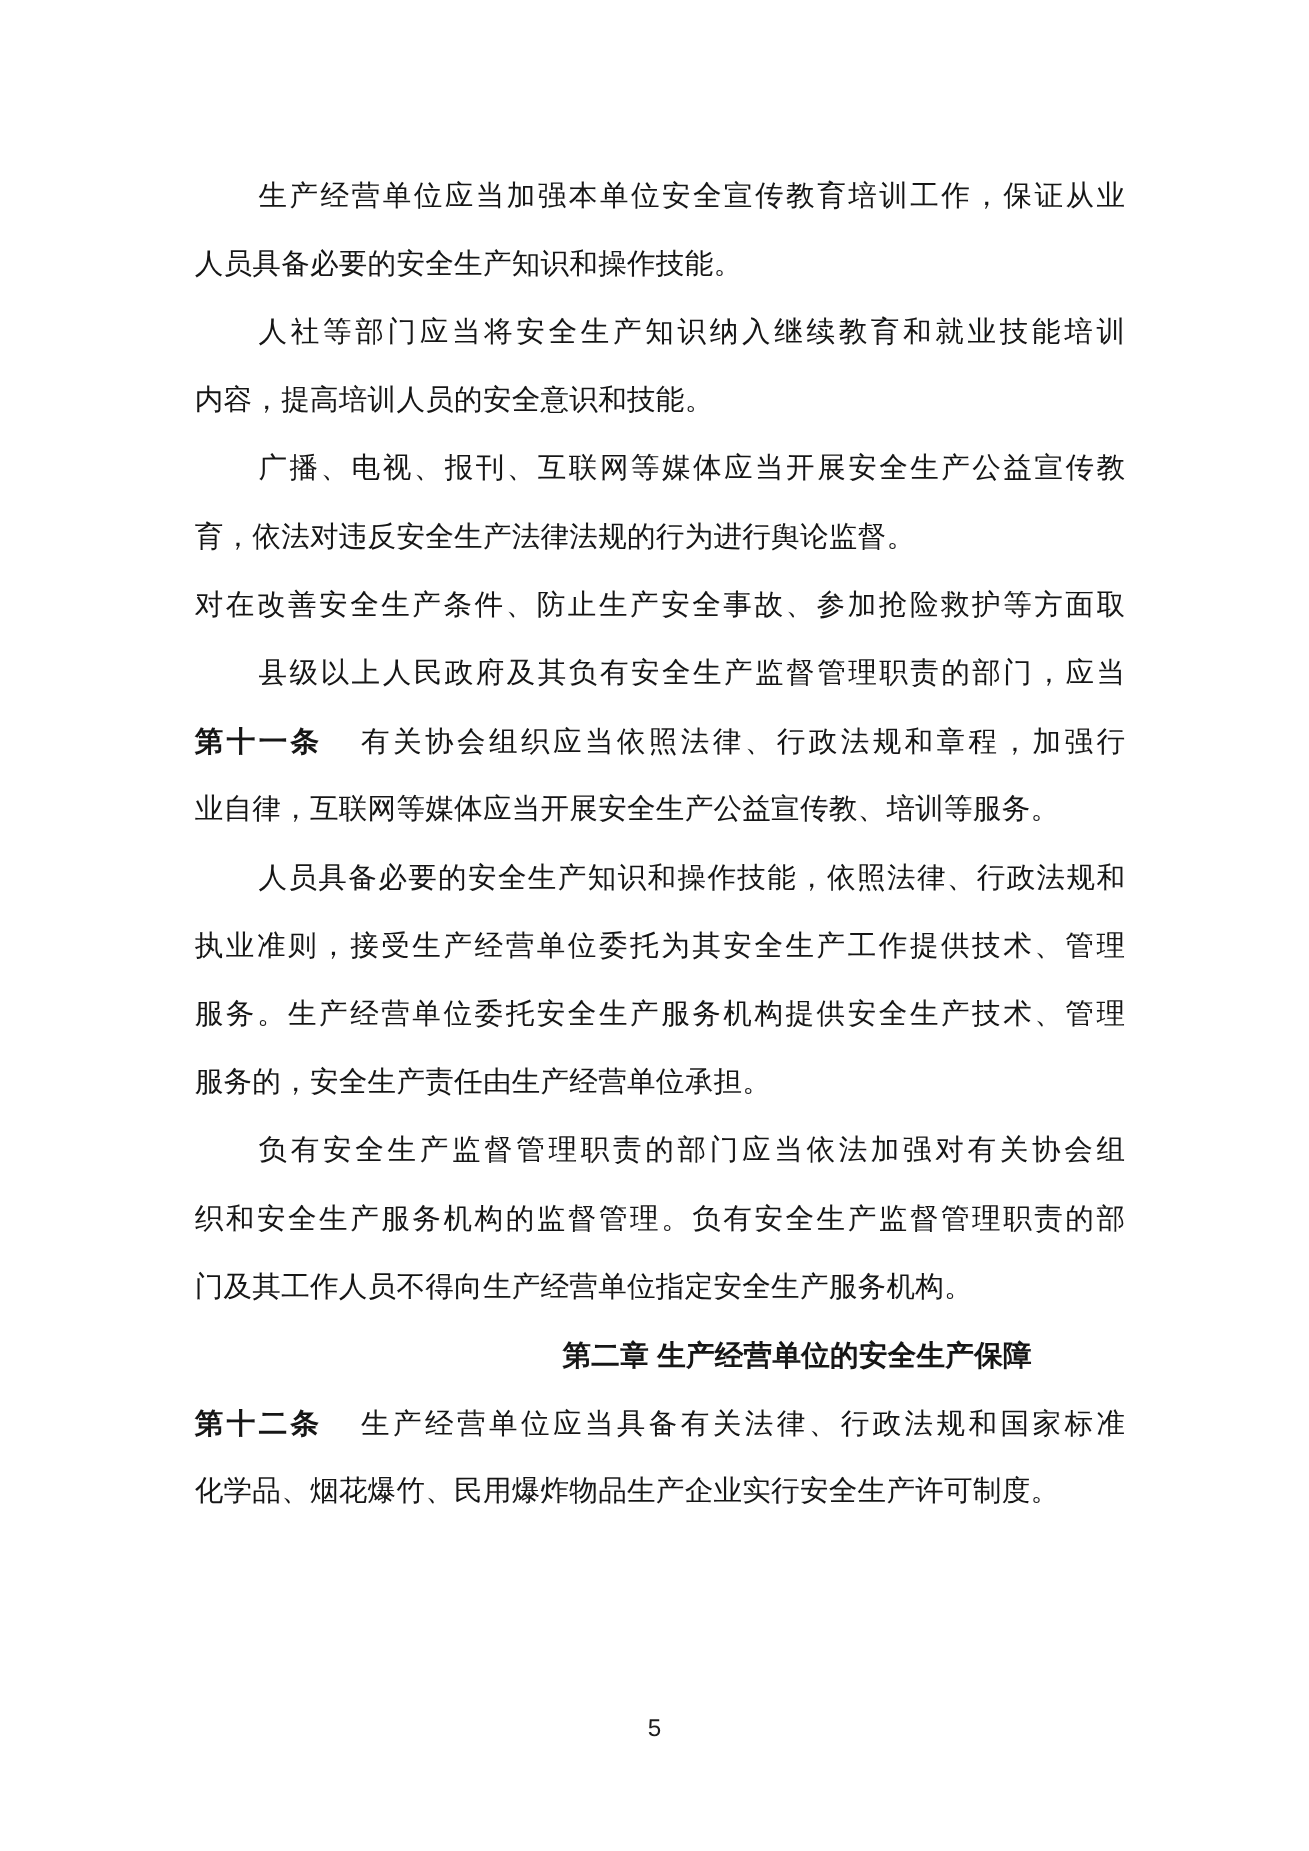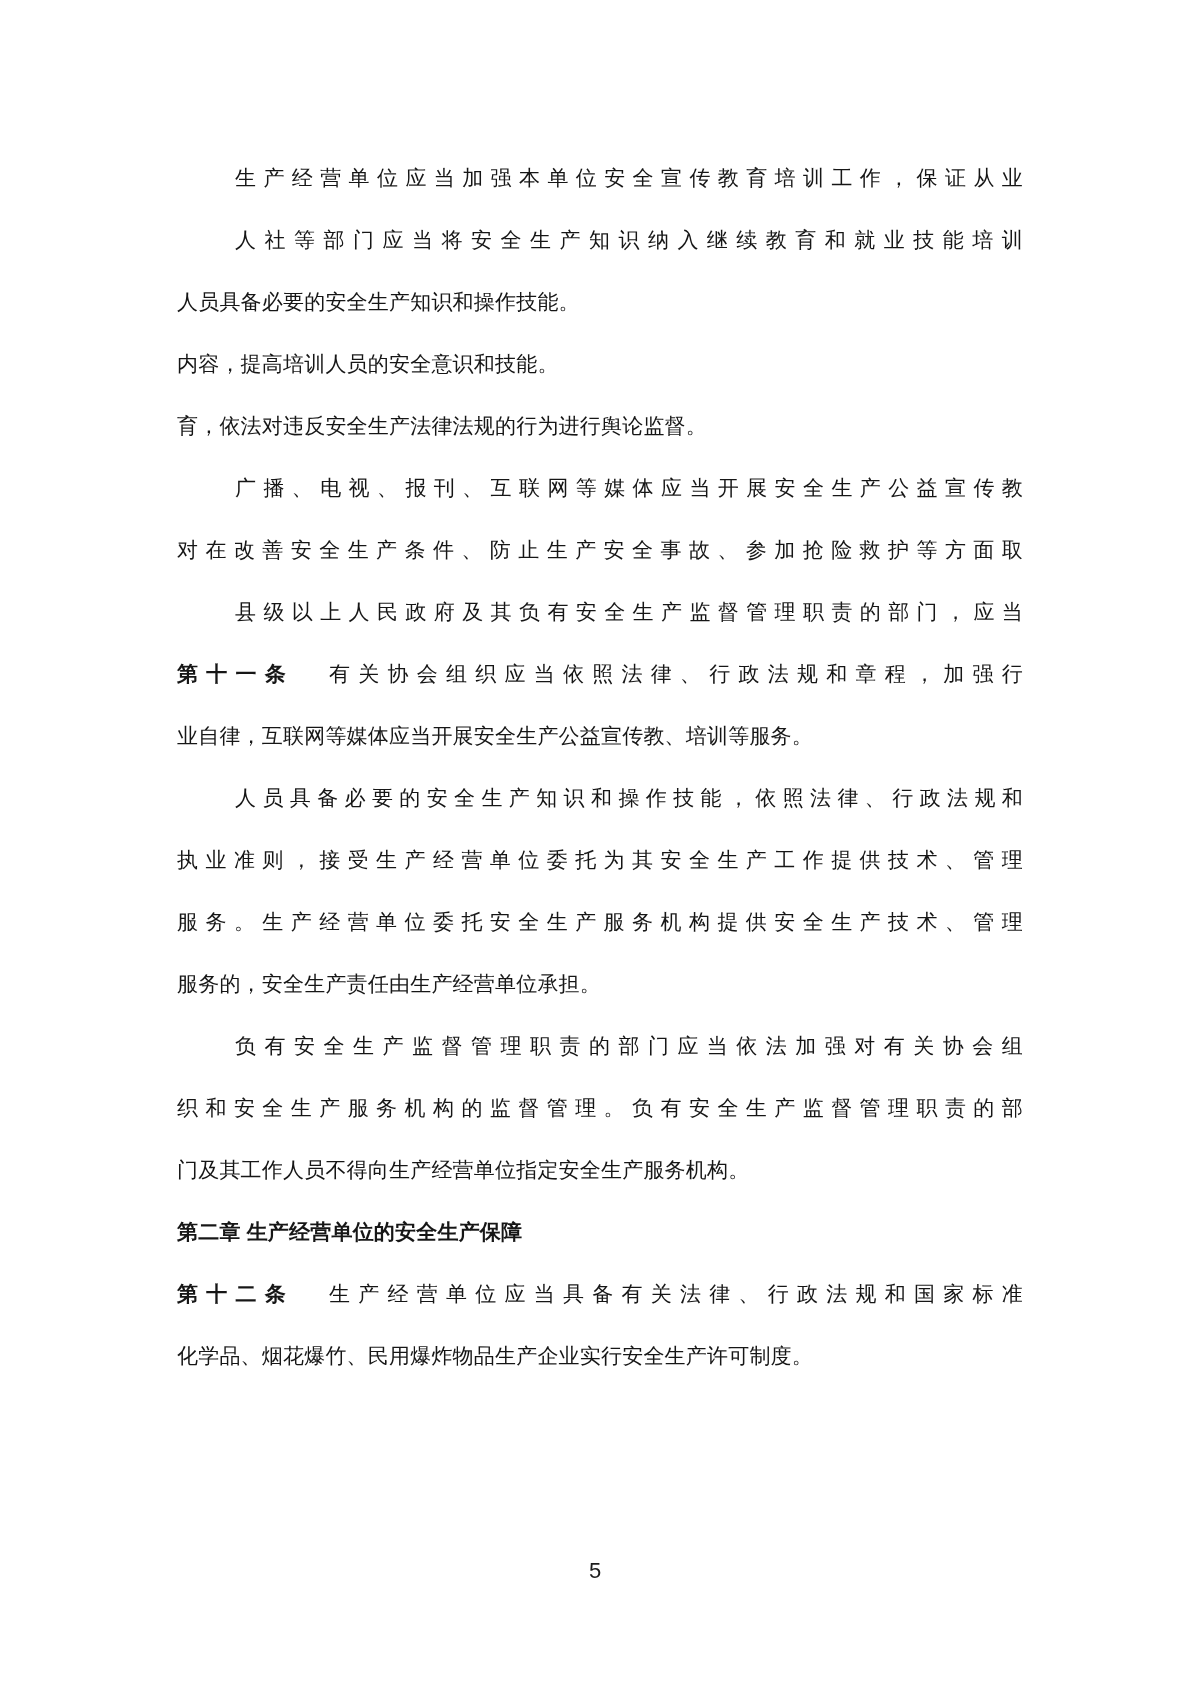--- a/index.html
+++ b/index.html
@@ -26,7 +26,7 @@
   .line {
     height: 62px;
     line-height: 62px;
-    font-size: 21px;
+    font-size: 26px;
     letter-spacing: 0.2px;
     white-space: nowrap;
     color: #161616;

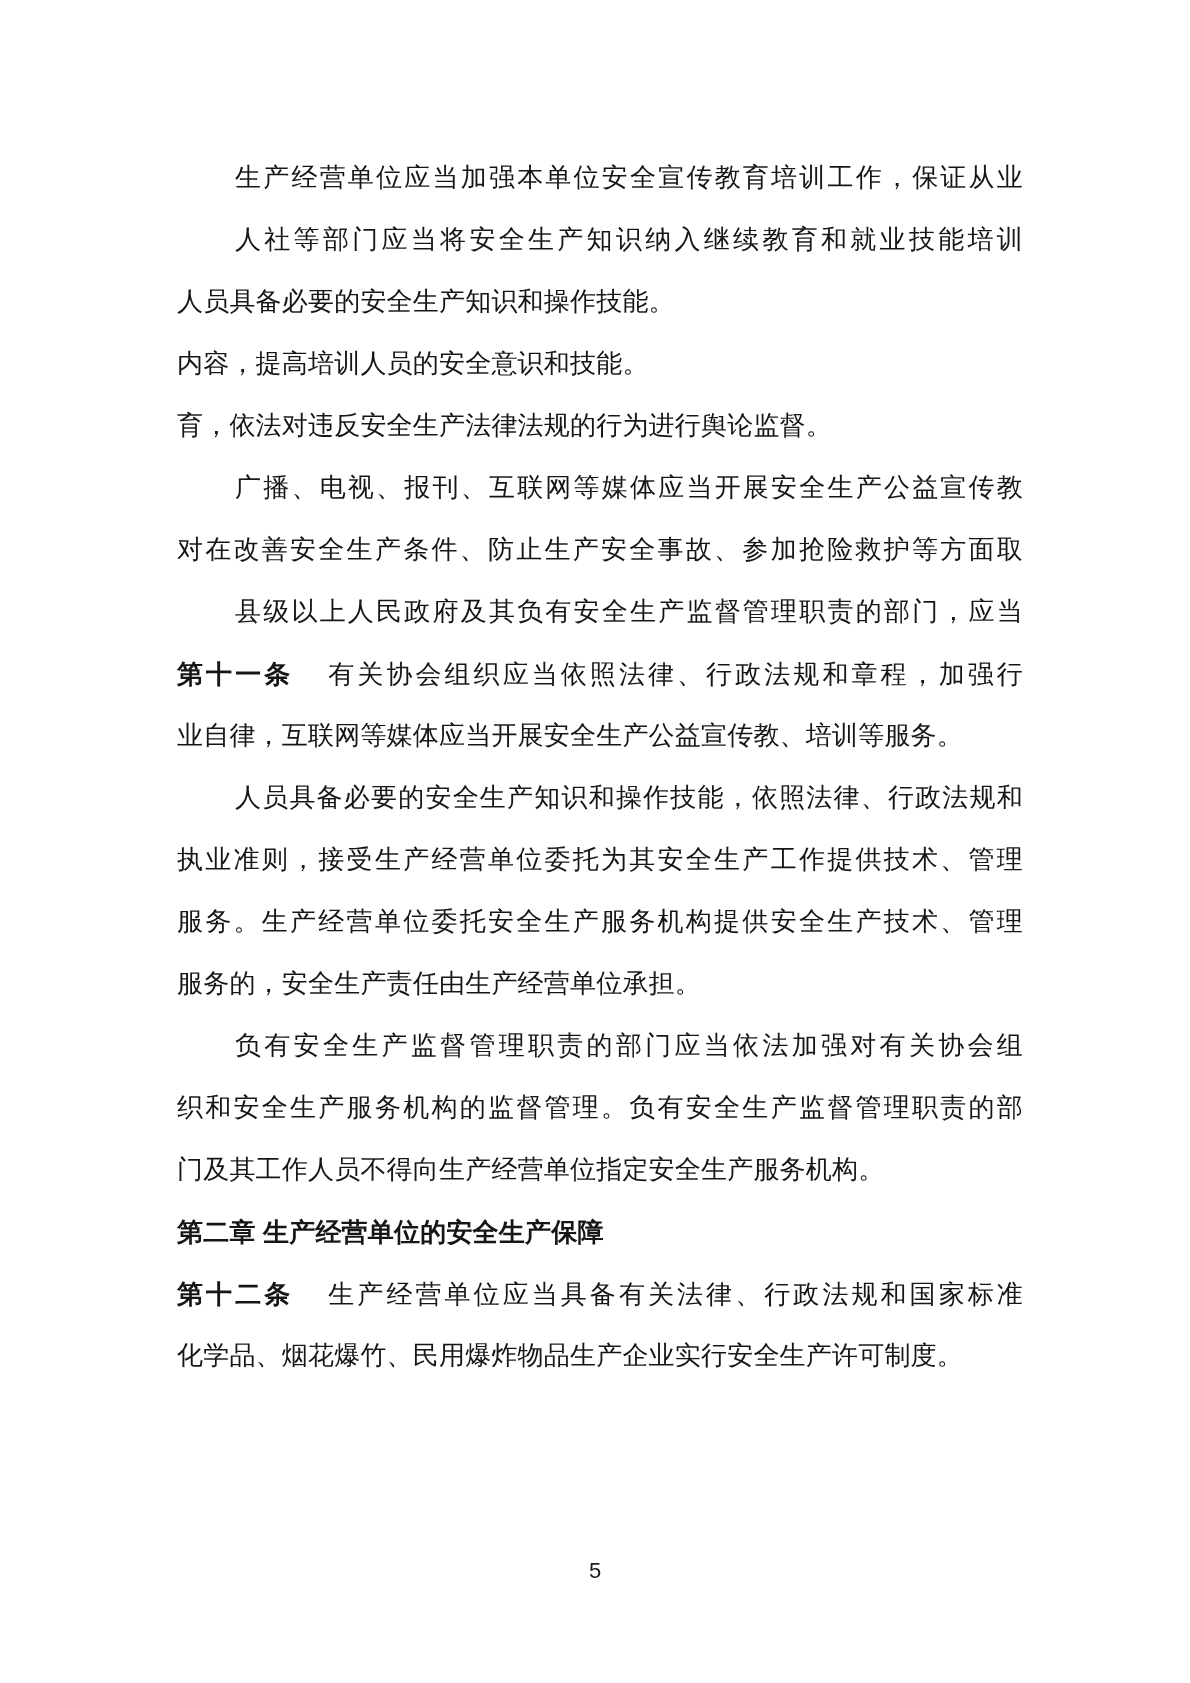--- a/index.html
+++ b/index.html
@@ -67,8 +67,8 @@
 <div class="page">
   <div class="content">
       <div class="line body indent fill"><span>生产经营单位应当加强本单位安全宣传教育培训工作，保证从业</span></div>
+      <div class="line body"><span>人员具备必要的安全生产知识和操作技能。</span></div>
       <div class="line body indent fill"><span>人社等部门应当将安全生产知识纳入继续教育和就业技能培训</span></div>
-      <div class="line body"><span>人员具备必要的安全生产知识和操作技能。</span></div>
       <div class="line body"><span>内容，提高培训人员的安全意识和技能。</span></div>
       <div class="line body"><span>育，依法对违反安全生产法律法规的行为进行舆论监督。</span></div>
       <div class="line body indent fill"><span>广播、电视、报刊、互联网等媒体应当开展安全生产公益宣传教</span></div>

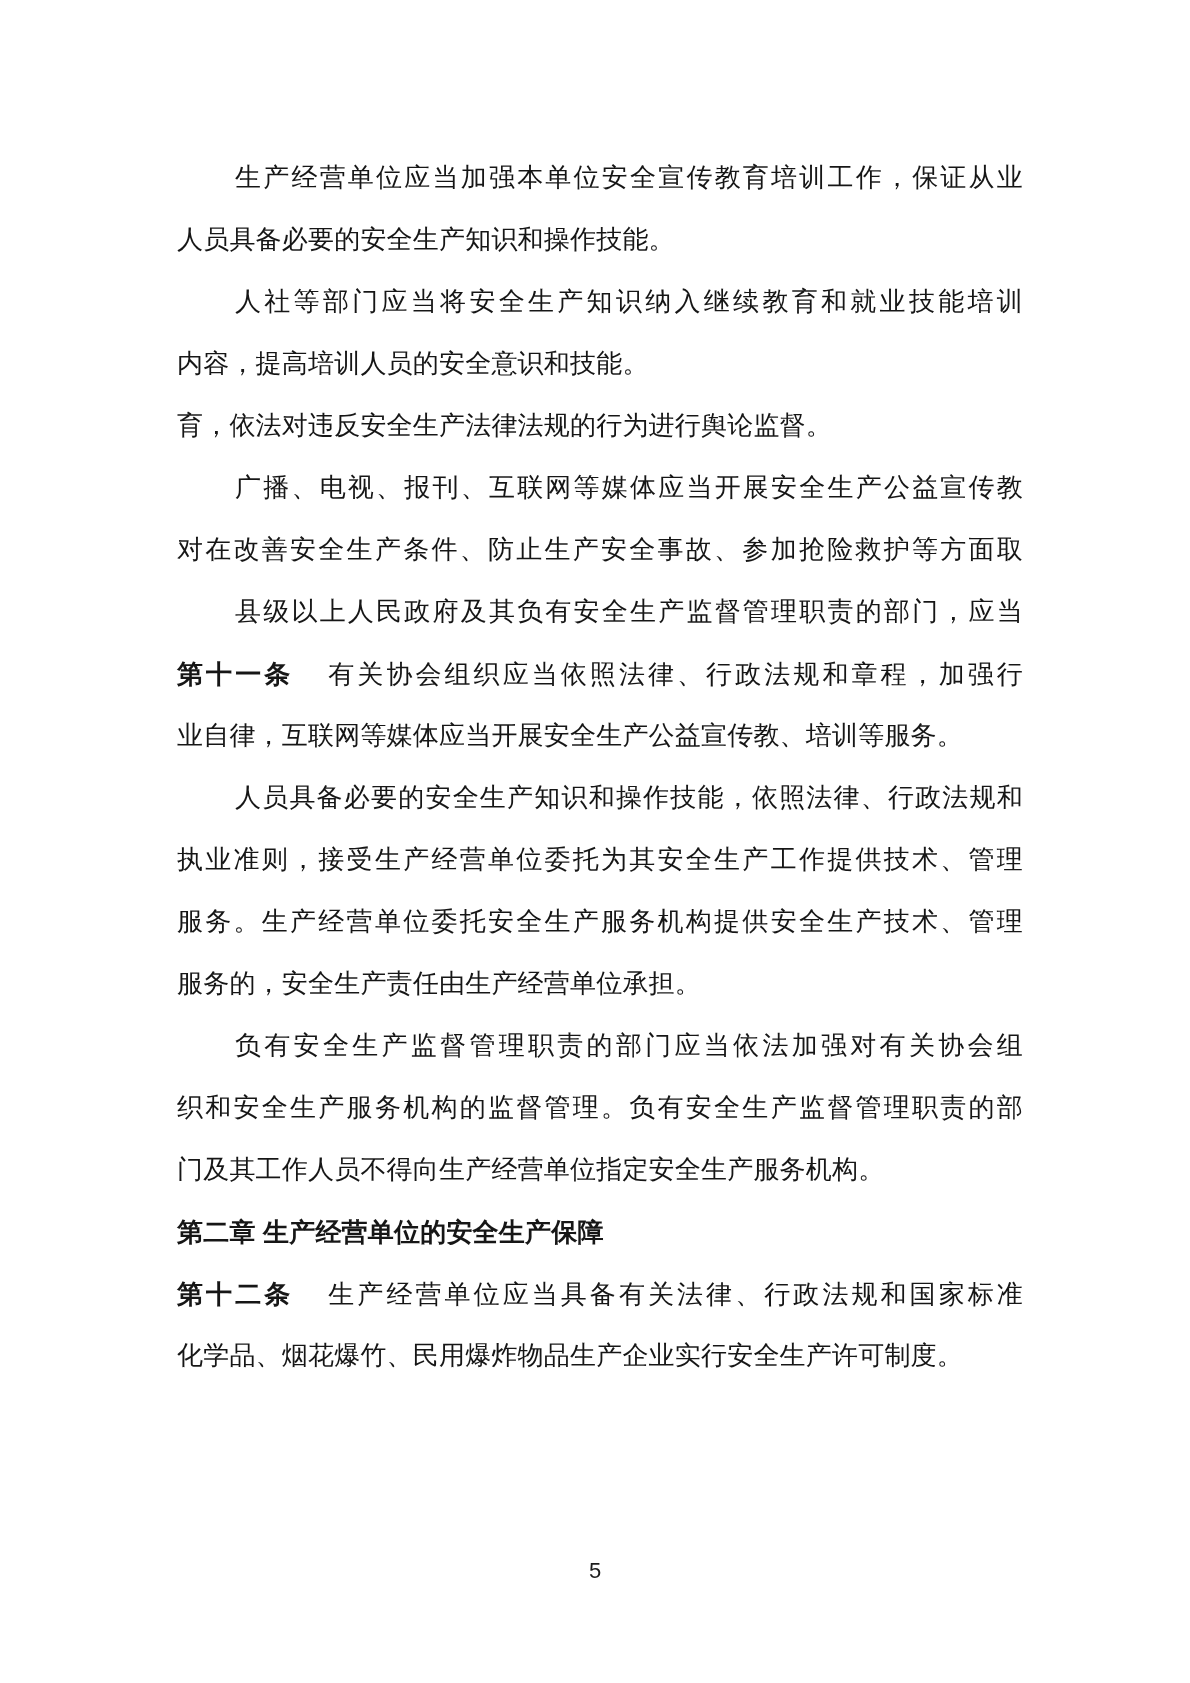--- a/index.html
+++ b/index.html
@@ -70,8 +70,8 @@
       <div class="line body"><span>人员具备必要的安全生产知识和操作技能。</span></div>
       <div class="line body indent fill"><span>人社等部门应当将安全生产知识纳入继续教育和就业技能培训</span></div>
       <div class="line body"><span>内容，提高培训人员的安全意识和技能。</span></div>
+      <div class="line body indent fill"><span>广播、电视、报刊、互联网等媒体应当开展安全生产公益宣传教</span></div>
       <div class="line body"><span>育，依法对违反安全生产法律法规的行为进行舆论监督。</span></div>
-      <div class="line body indent fill"><span>广播、电视、报刊、互联网等媒体应当开展安全生产公益宣传教</span></div>
       <div class="line body fill"><span>对在改善安全生产条件、防止生产安全事故、参加抢险救护等方面取</span></div>
       <div class="line body indent fill"><span>县级以上人民政府及其负有安全生产监督管理职责的部门，应当</span></div>
       <div class="line article fill"><span class="prefix">第十一条</span><span>有关协会组织应当依照法律、行政法规和章程，加强行</span></div>

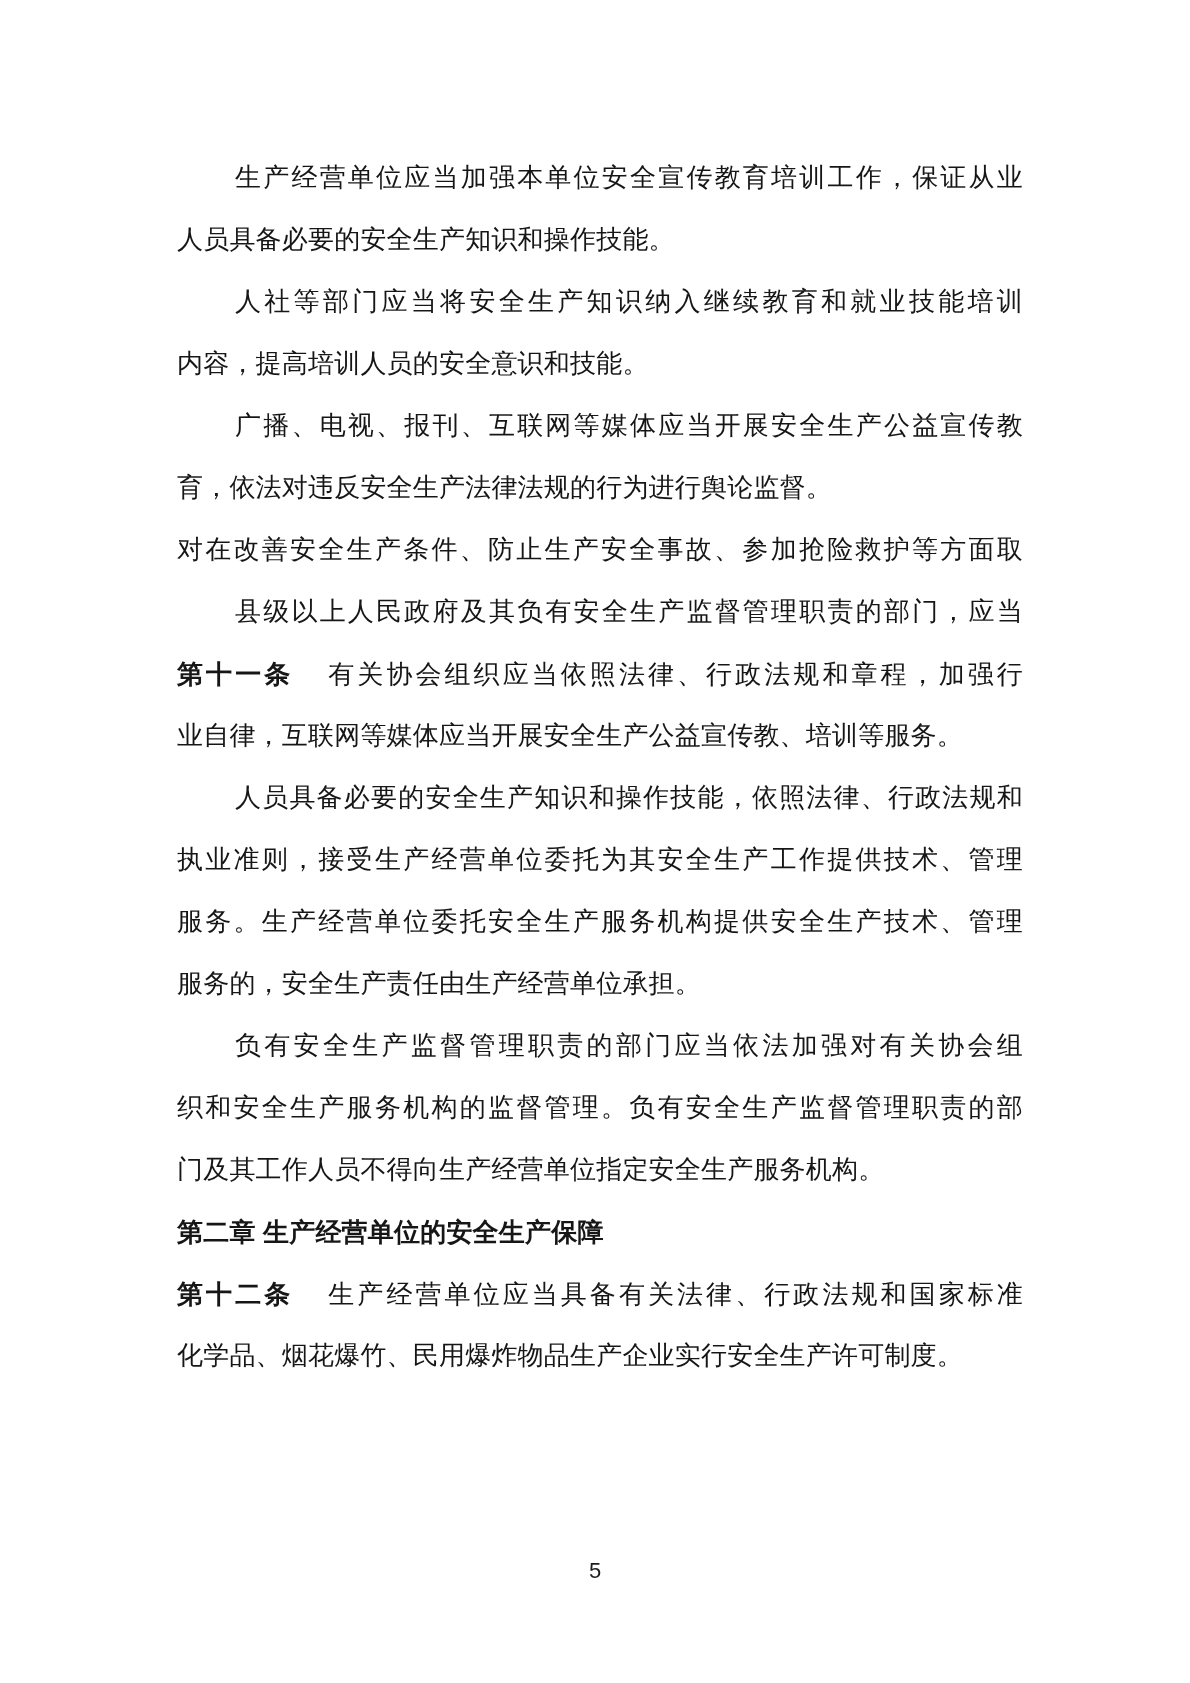--- a/index.html
+++ b/index.html
@@ -44,7 +44,7 @@
   }
   .line.heading {
     font-weight: bold;
-    text-align: left;
+    text-align: right;
     padding-right: 84px;
     font-family: "Liberation Sans", "DejaVu Sans", sans-serif;
   }

